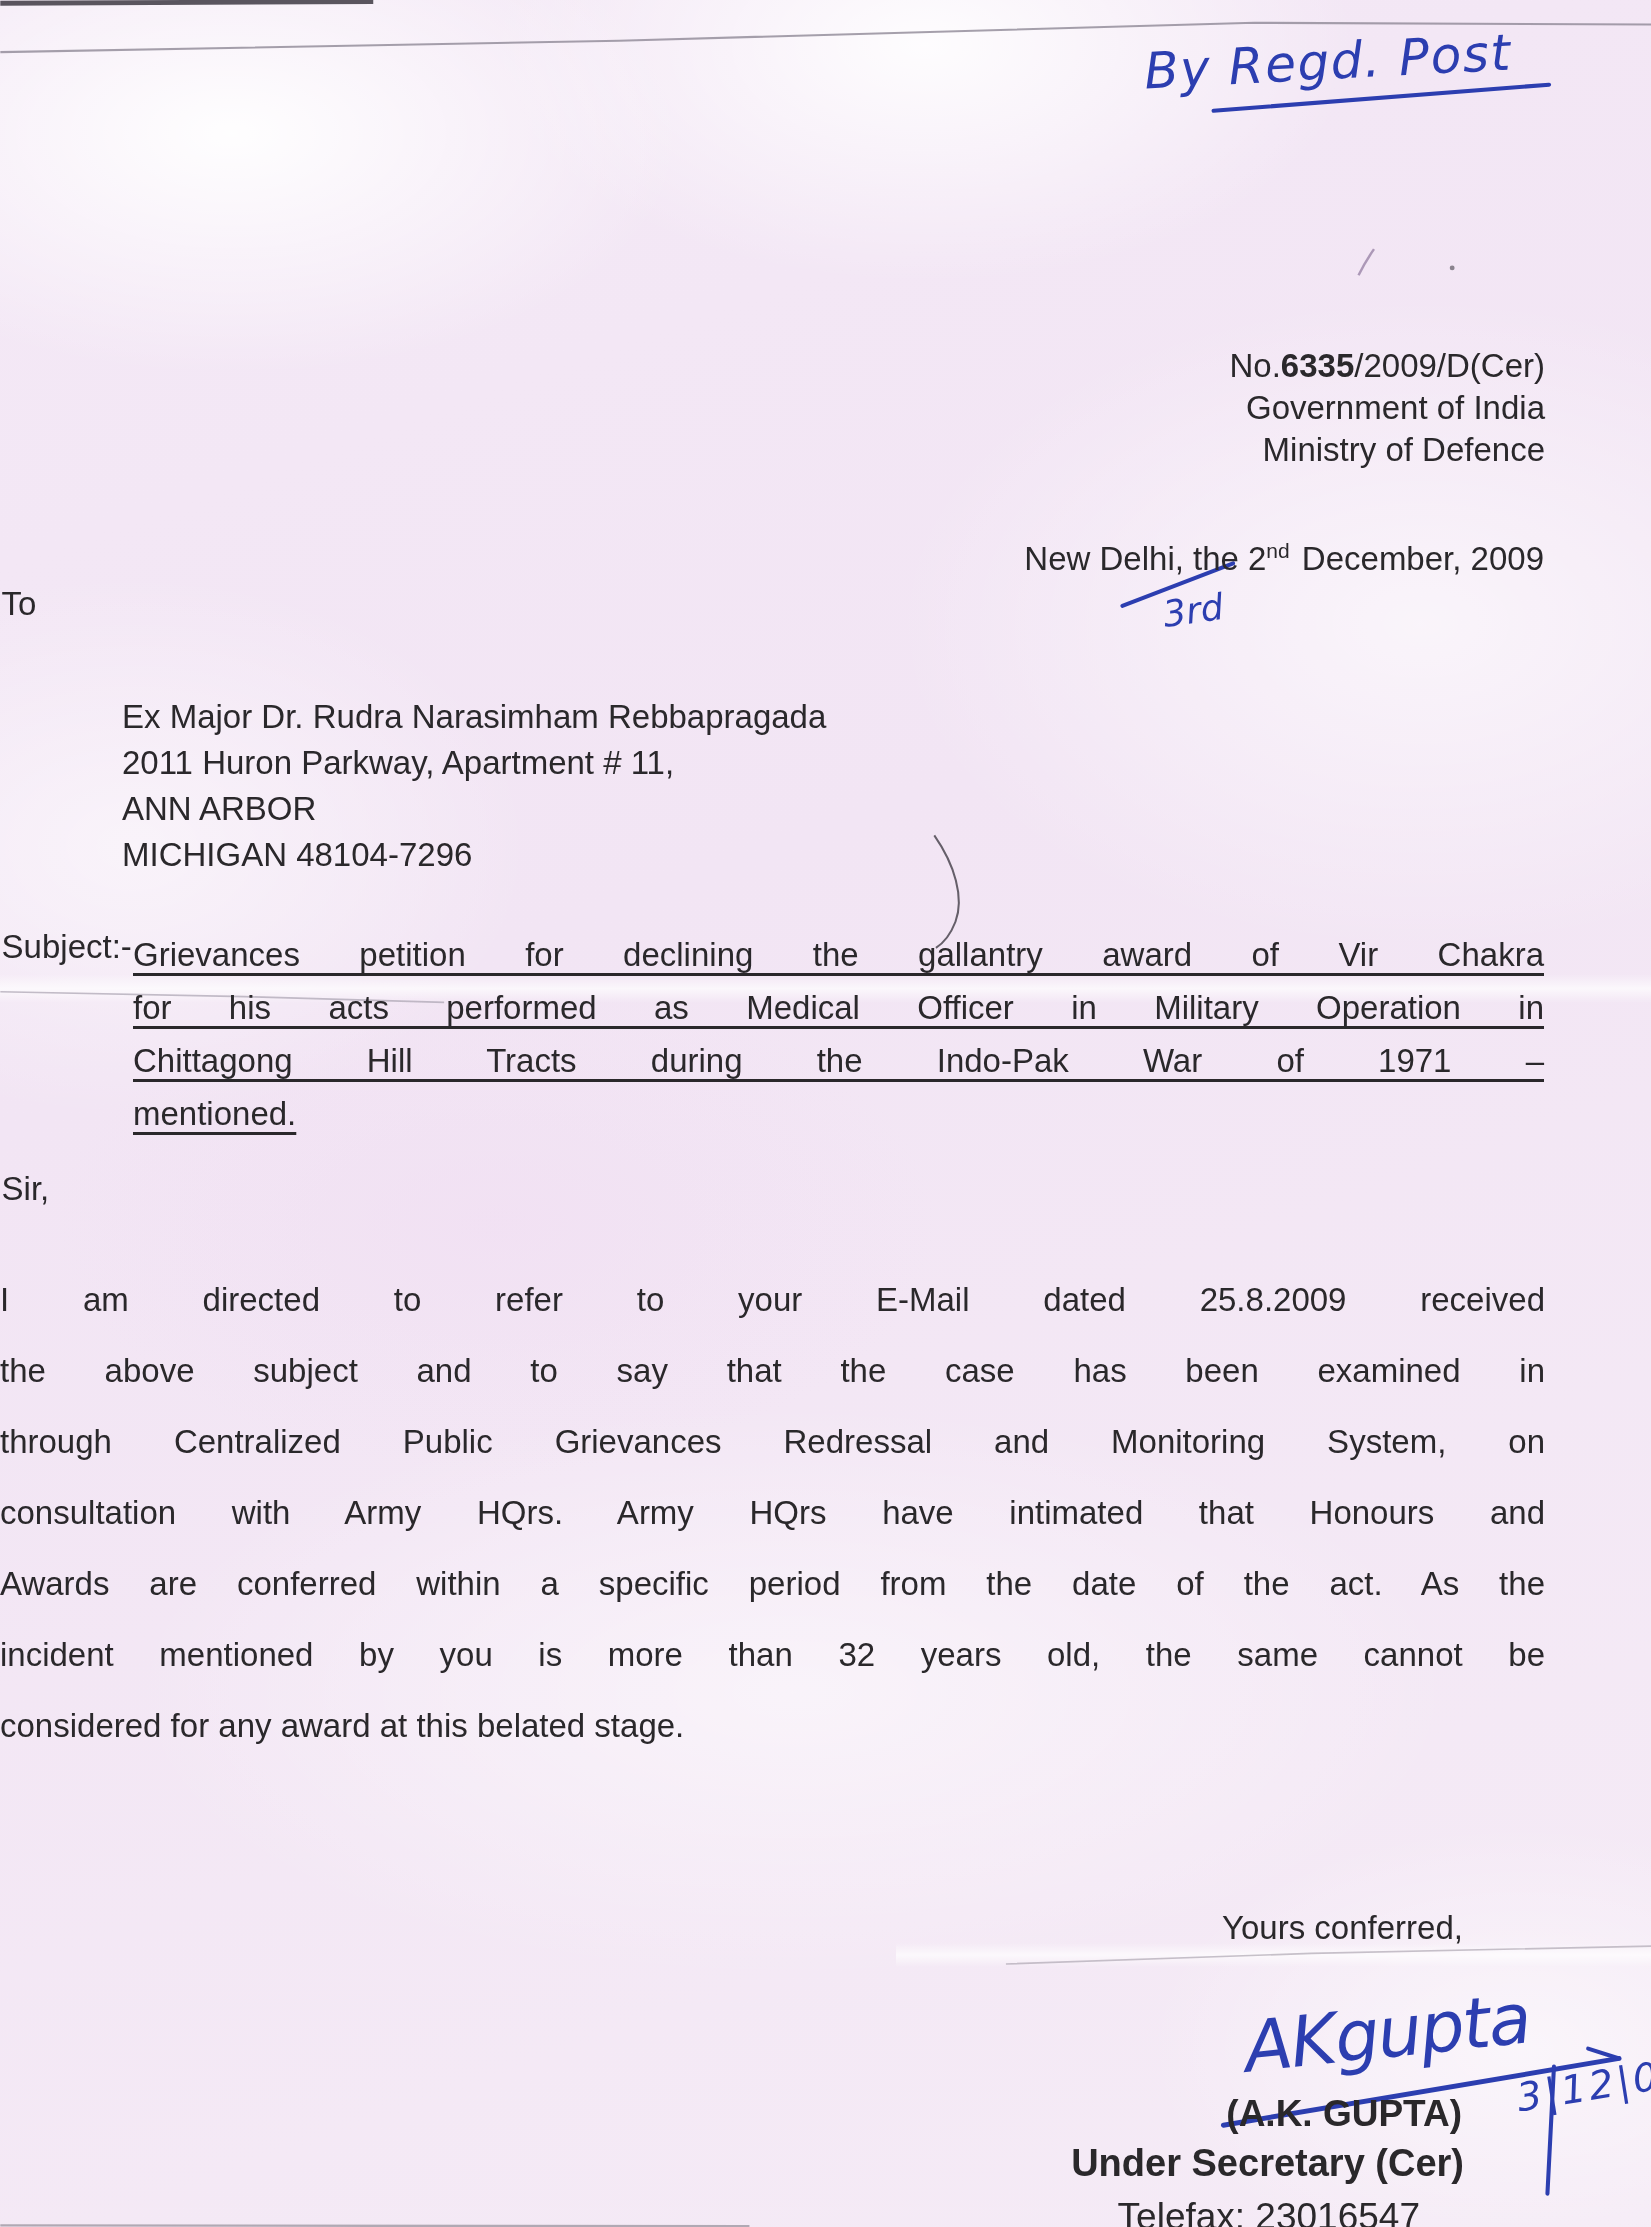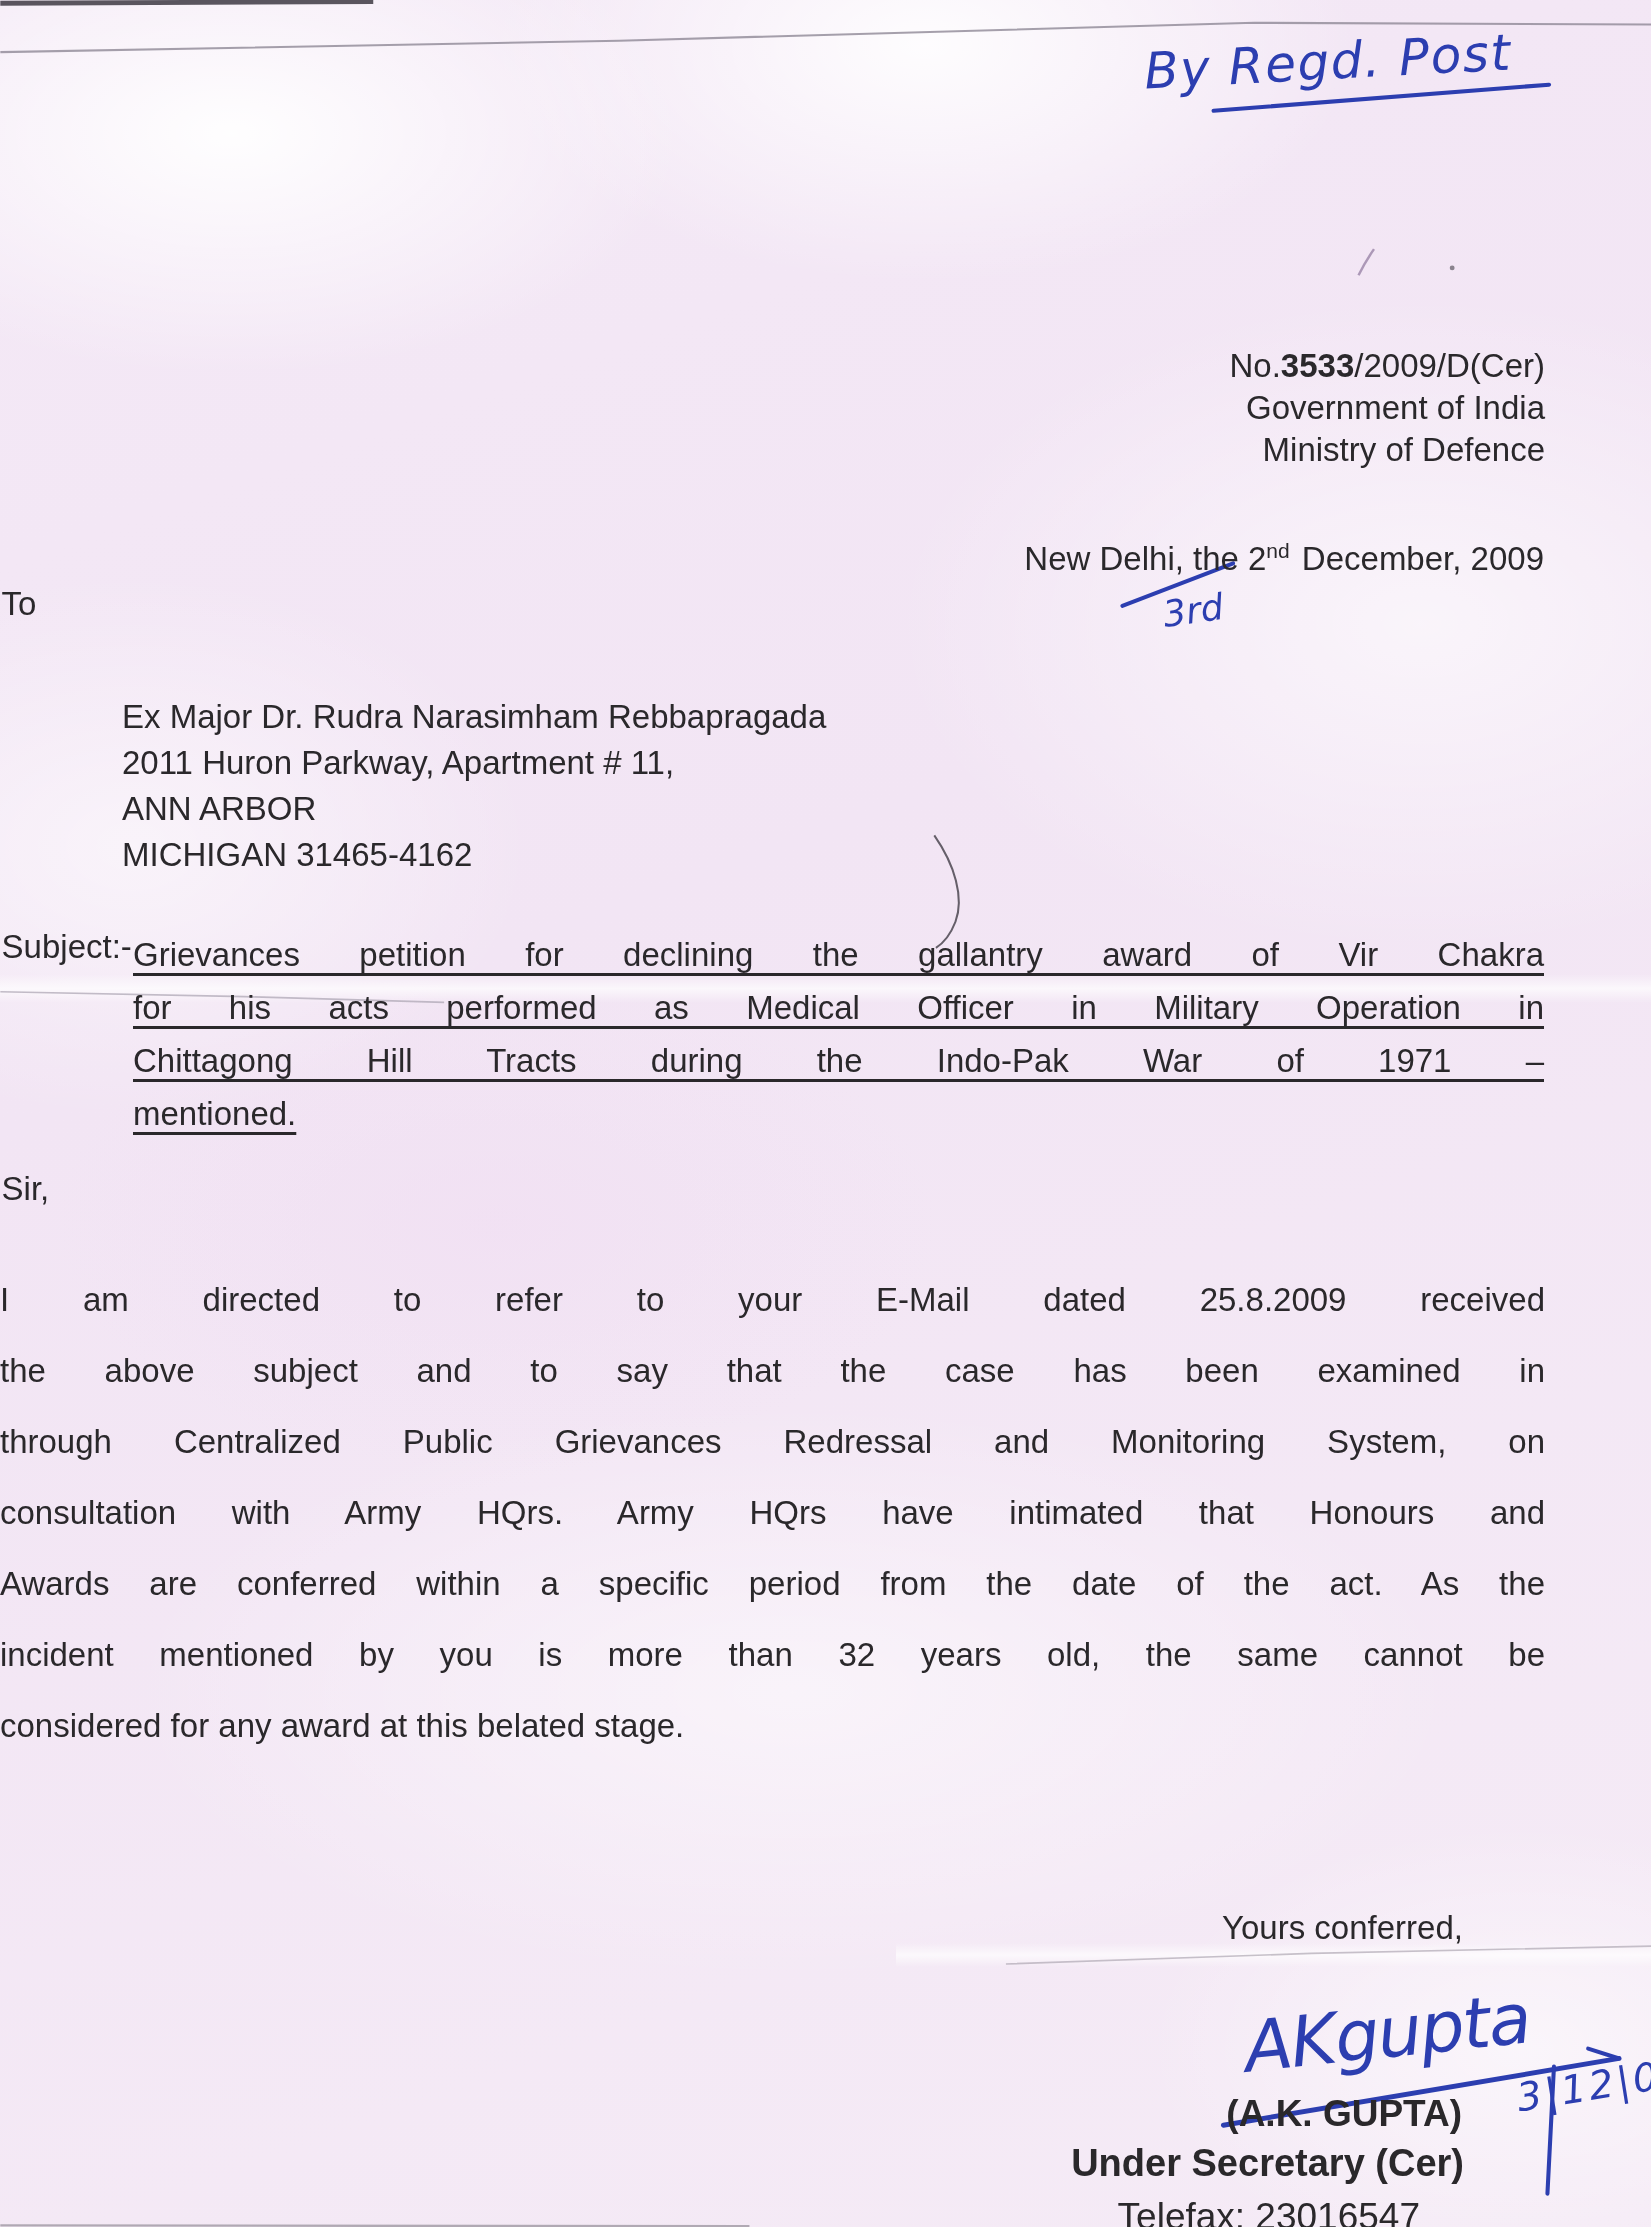--- a/index.html
+++ b/index.html
@@ -64,7 +64,7 @@
   <div class="abs pen" style="left:1144px;top:33px;font-size:50px;transform:rotate(-3deg);letter-spacing:1.6px;">By Regd. Post</div>
 
   <div class="abs r" style="right:107px;top:345px;width:733px;">
-    <span class="ref-line"><span>No.</span><span class="b">3533</span><span>/2009/D(Cer)</span></span>
+    <span class="ref-line"><span>No.</span><span class="b">6335</span><span>/2009/D(Cer)</span></span>
     <span class="ref-line">Government of India</span>
     <span class="ref-line">Ministry of Defence</span>
   </div>

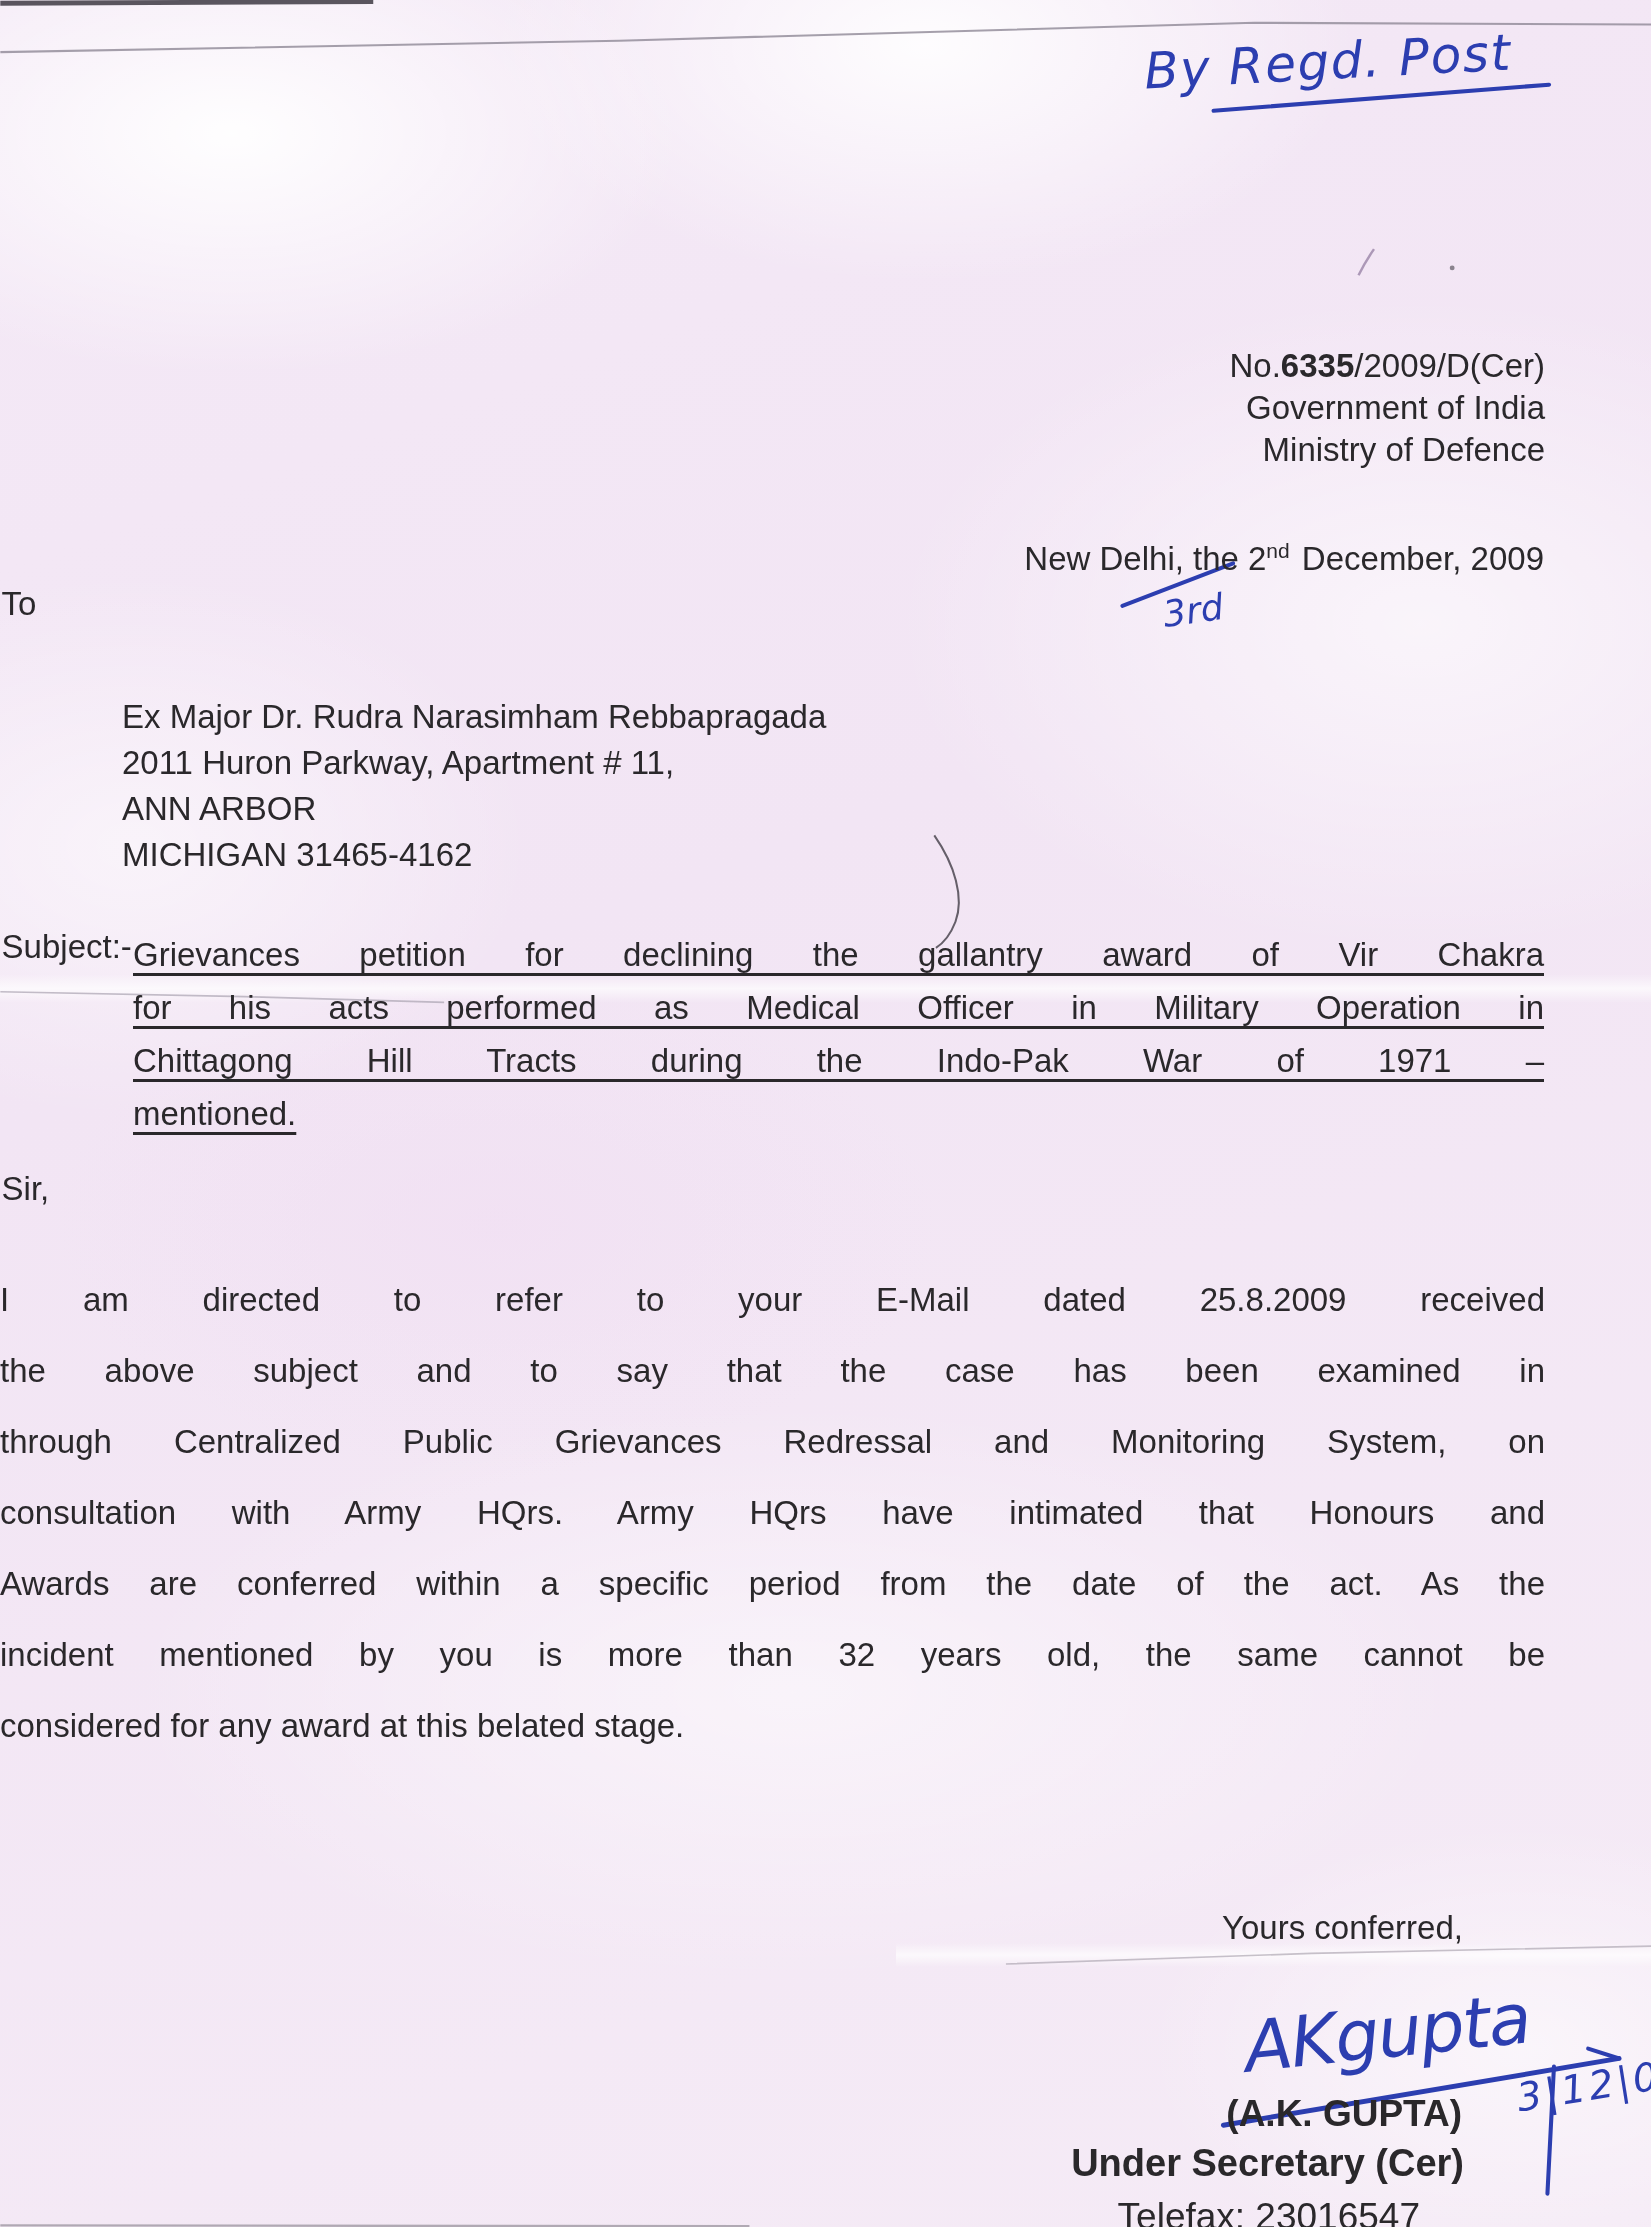--- a/index.html
+++ b/index.html
@@ -80,7 +80,7 @@
     <span class="addr-line">Ex Major Dr. Rudra Narasimham Rebbapragada</span>
     <span class="addr-line">2011 Huron Parkway, Apartment # 11,</span>
     <span class="addr-line">ANN ARBOR</span>
-    <span class="addr-line">MICHIGAN 31465-4162</span>
+    <span class="addr-line">MICHIGAN 48104-7296</span>
   </div>
 
   <div class="abs" style="left:1.6px;top:928px;font-size:33px;">Subject:-</div>

